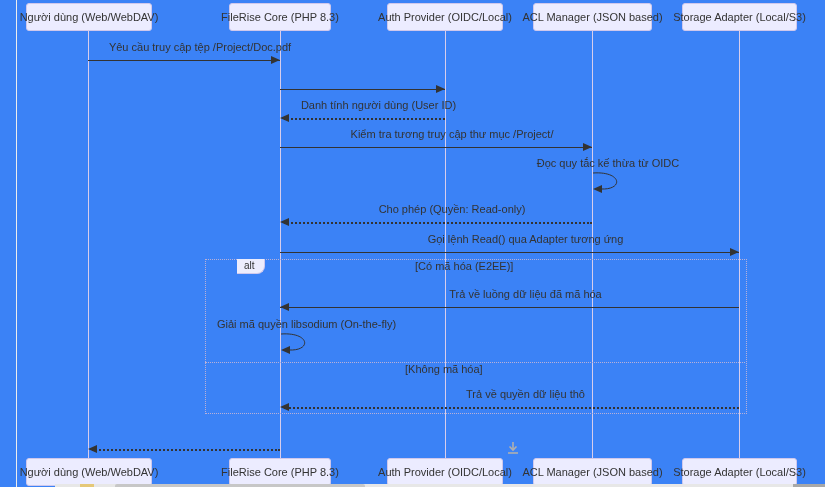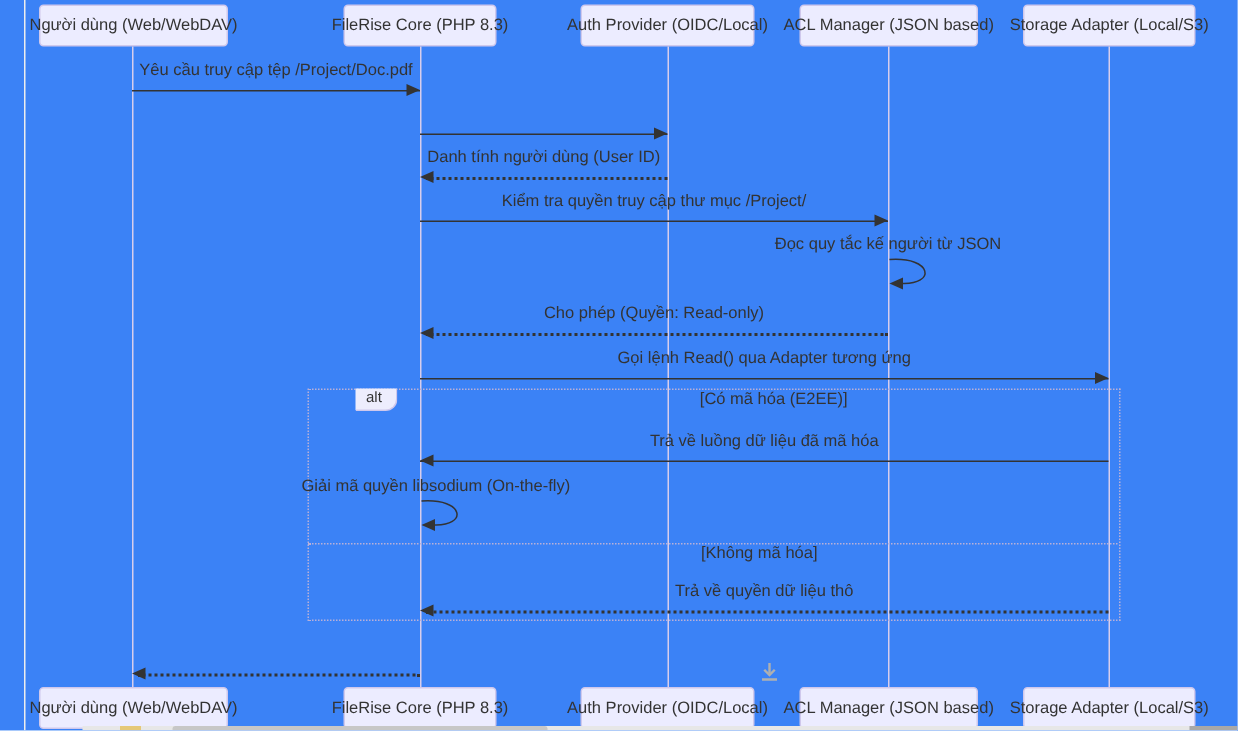--- a/index.html
+++ b/index.html
@@ -14,7 +14,7 @@
     font-size:11px;color:#333;white-space:nowrap;z-index:3;
   }
   .lifeline{position:absolute;top:31px;height:427px;width:1px;background:#d7cdec;z-index:0;}
-  .msg-label{position:absolute;font-size:11px;color:#333;text-align:center;white-space:nowrap;z-index:2;}
+  .msg-label{position:absolute;font-size:11px;color:#333;text-align:center;white-space:nowrap;z-index:2;margin-left:16px;}
   .line-solid{position:absolute;height:0;border-top:1px solid #333;z-index:1;}
   .line-dotted{position:absolute;height:0;border-top:2px dotted #333;z-index:1;}
   .arr-r{position:absolute;width:0;height:0;border-left:9px solid #333;border-top:4px solid transparent;border-bottom:4px solid transparent;z-index:2;}

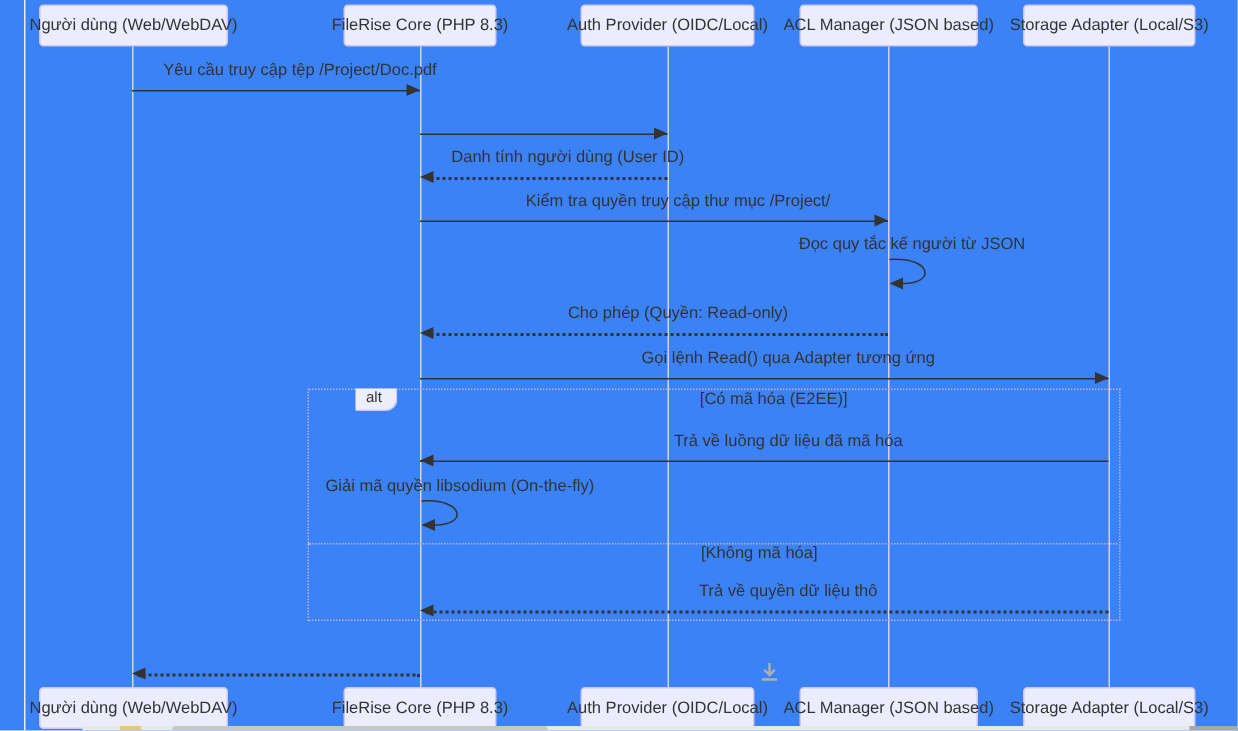--- a/index.html
+++ b/index.html
@@ -61,7 +61,7 @@
   <div class="line-dotted" style="left:284px;top:118px;width:161px"></div>
   <div class="arr-l" style="left:280px;top:114px"></div>
 
-  <div class="msg-label" style="left:280px;top:128px;width:312px">Kiểm tra quyền truy cập thư mục /Project/</div>
+  <div class="msg-label" style="left:280px;top:128px;width:312px">Kiểm tra tương truy cập thư mục /Project/</div>
   <div class="line-solid" style="left:280px;top:147px;width:312px"></div>
   <div class="arr-r" style="left:583px;top:143px"></div>
 

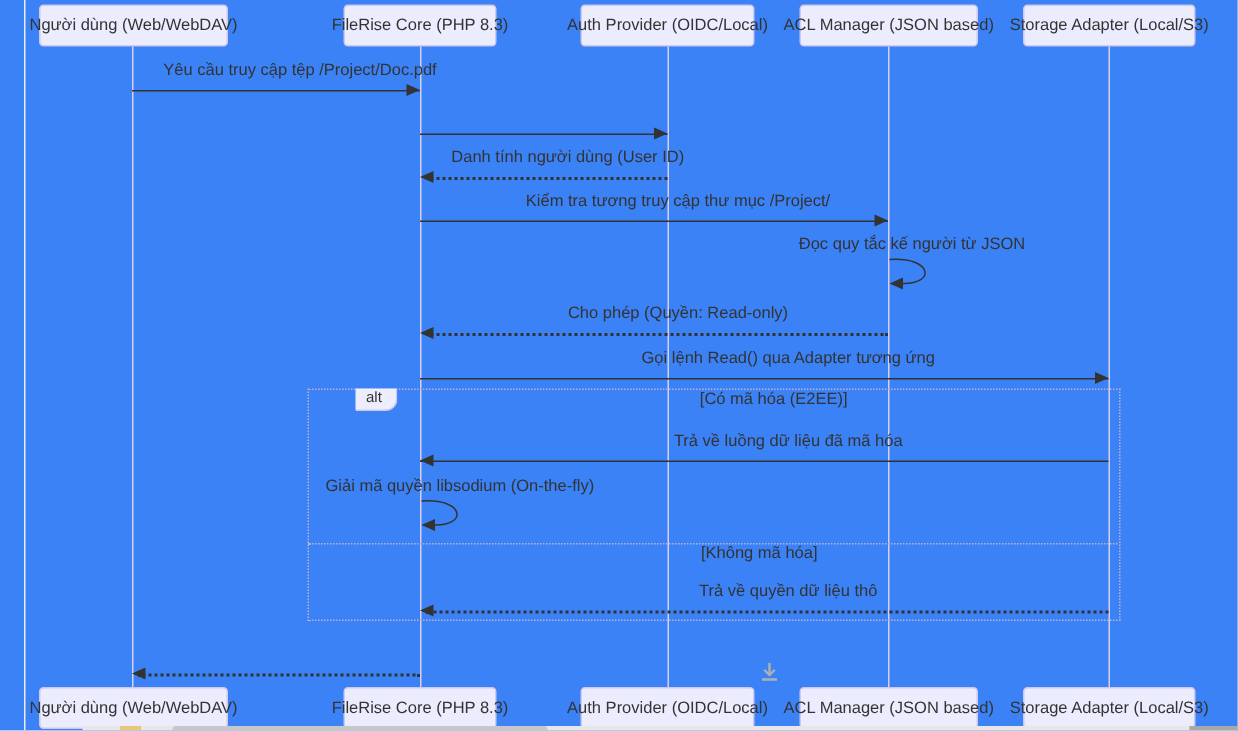--- a/index.html
+++ b/index.html
@@ -65,7 +65,7 @@
   <div class="line-solid" style="left:280px;top:147px;width:312px"></div>
   <div class="arr-r" style="left:583px;top:143px"></div>
 
-  <div class="msg-label" style="left:512px;top:157px;width:160px">Đọc quy tắc kế người từ JSON</div>
+  <div class="msg-label" style="left:512px;top:157px;width:160px">Đọc quy tắc kế thừa từ OIDC</div>
   <svg class="selfloop" style="left:592px;top:170px" width="40" height="24">
     <path d="M1,3 C30,1 32,20 9,19" fill="none" stroke="#333" stroke-width="1"></path>
     <polygon points="1,19 10,15 10,23" fill="#333"></polygon>

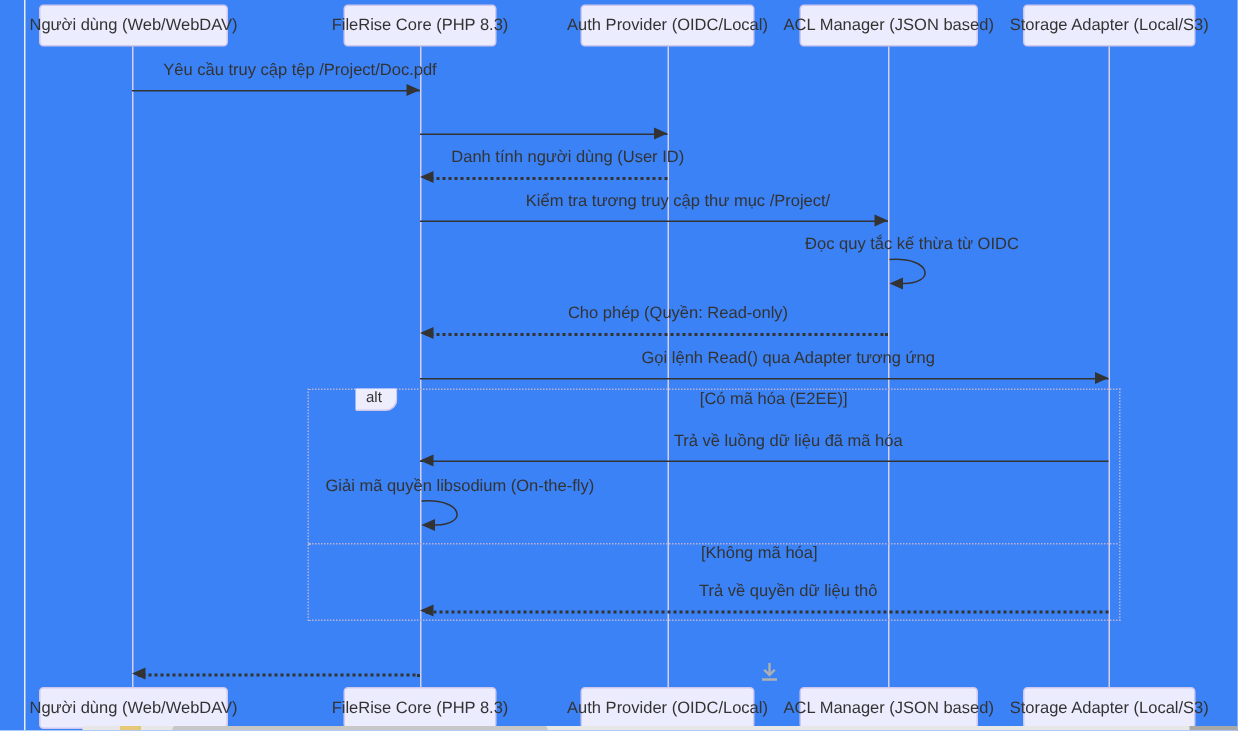--- a/index.html
+++ b/index.html
@@ -27,7 +27,7 @@
     font-size:10px;color:#333;padding:1px 9px 2px 7px;z-index:2;margin-left:32px;
   }
   .alt-divider{position:absolute;left:205px;top:362px;width:540px;height:0;border-top:1px dotted #b9b0d8;z-index:1;}
-  .cond{position:absolute;font-size:11px;color:#333;text-align:right;white-space:nowrap;z-index:2;}
+  .cond{position:absolute;font-size:11px;color:#333;text-align:left;white-space:nowrap;z-index:2;}
   .dl-btn{position:absolute;left:503px;top:439px;width:20px;height:18px;display:flex;align-items:center;justify-content:center;cursor:pointer;z-index:4;background:transparent;border:none;padding:0;}
   .strip{position:absolute;top:484px;height:3px;z-index:5;}
 </style>

